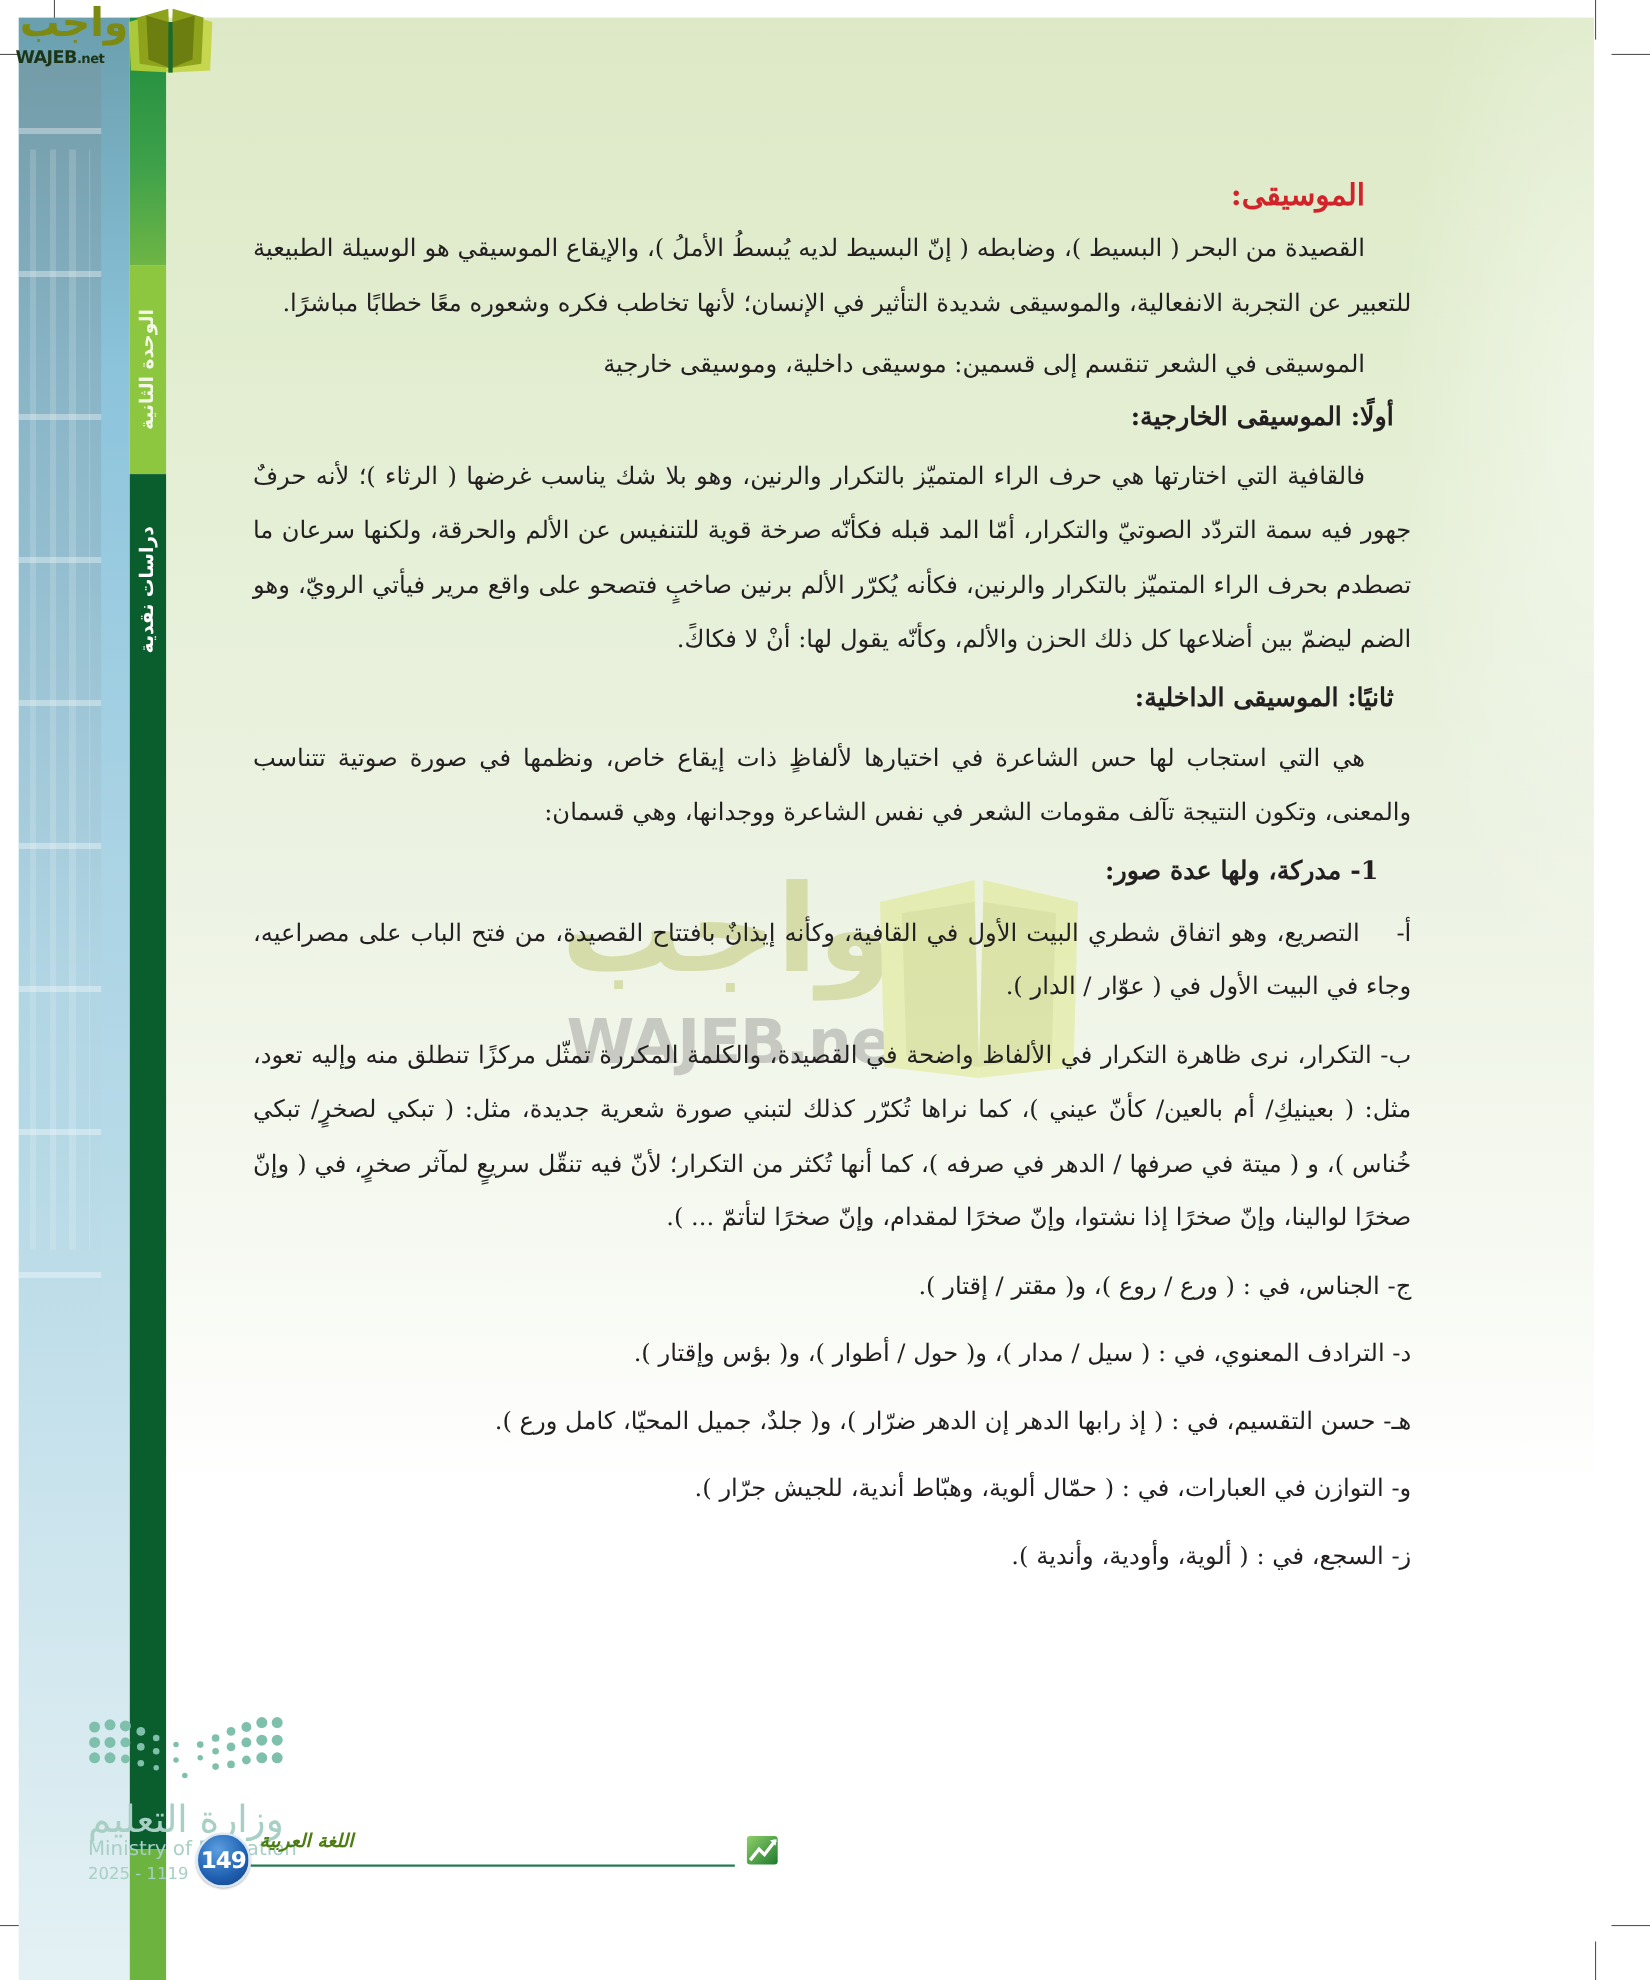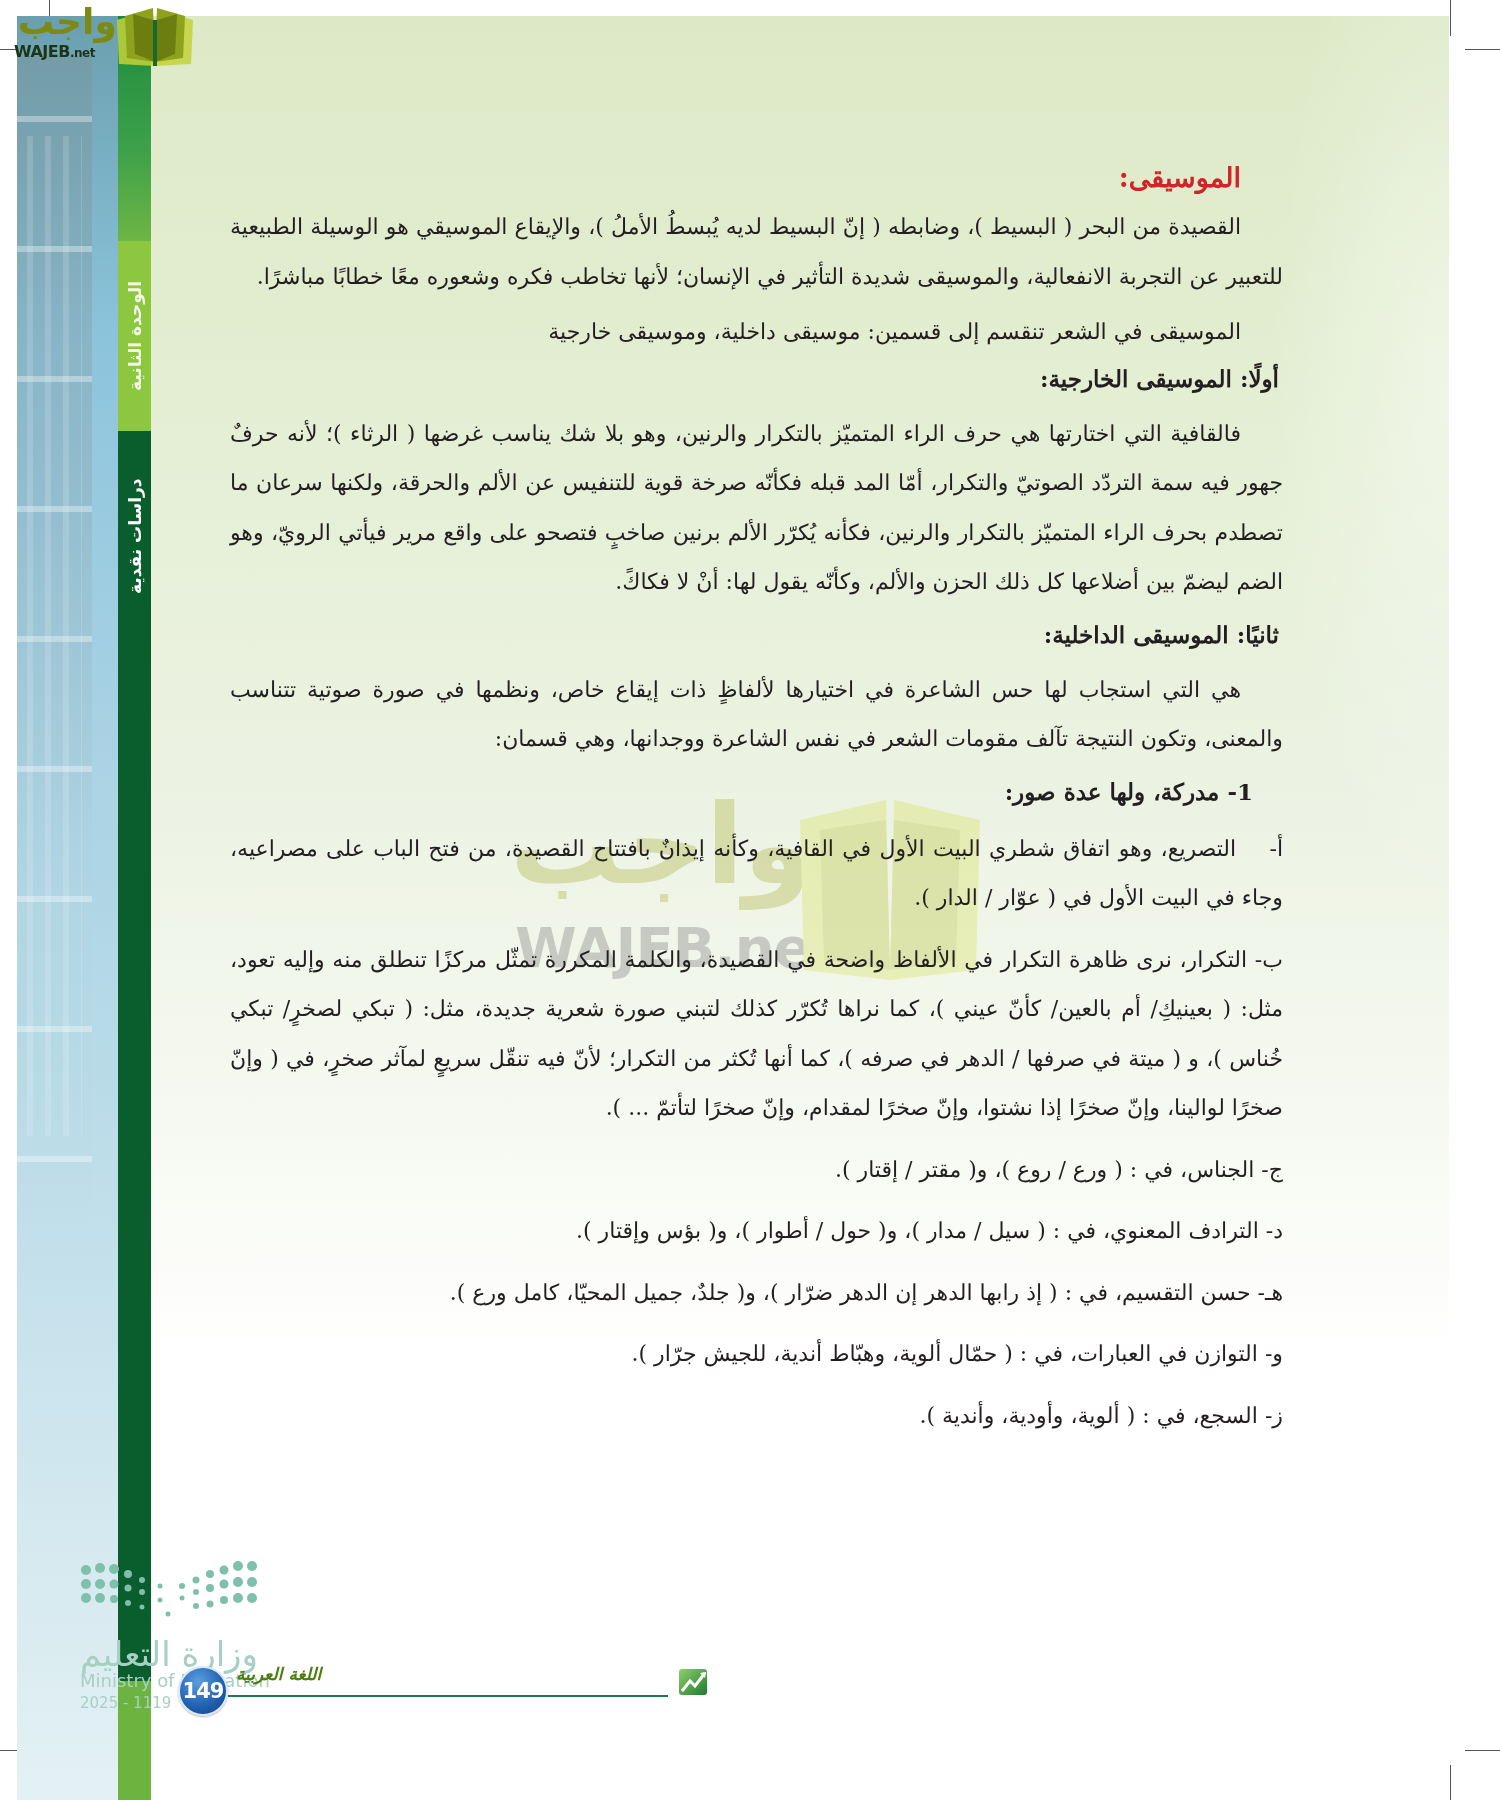--- a/index.html
+++ b/index.html
@@ -83,7 +83,7 @@
     }
     .title-red { color: #d2232a; font-weight: bold; font-size: 27px; line-height: 44px; margin-right: 42px; margin-bottom: 2px; }
     .para { text-indent: 42px; text-align-last: right; }
-    .heading { font-weight: bold; font-size: 23px; margin-right: 4px; line-height: 44px; margin-bottom: 8px; }
+    .heading { font-weight: bold; font-size: 23px; margin-right: 16px; line-height: 44px; margin-bottom: 8px; }
     .heading.second { margin-top: 6px; }
     .heading.numbered { margin-right: 30px; margin-top: 2px; margin-bottom: 10px; }
     .item { line-height: 49.5px; }

